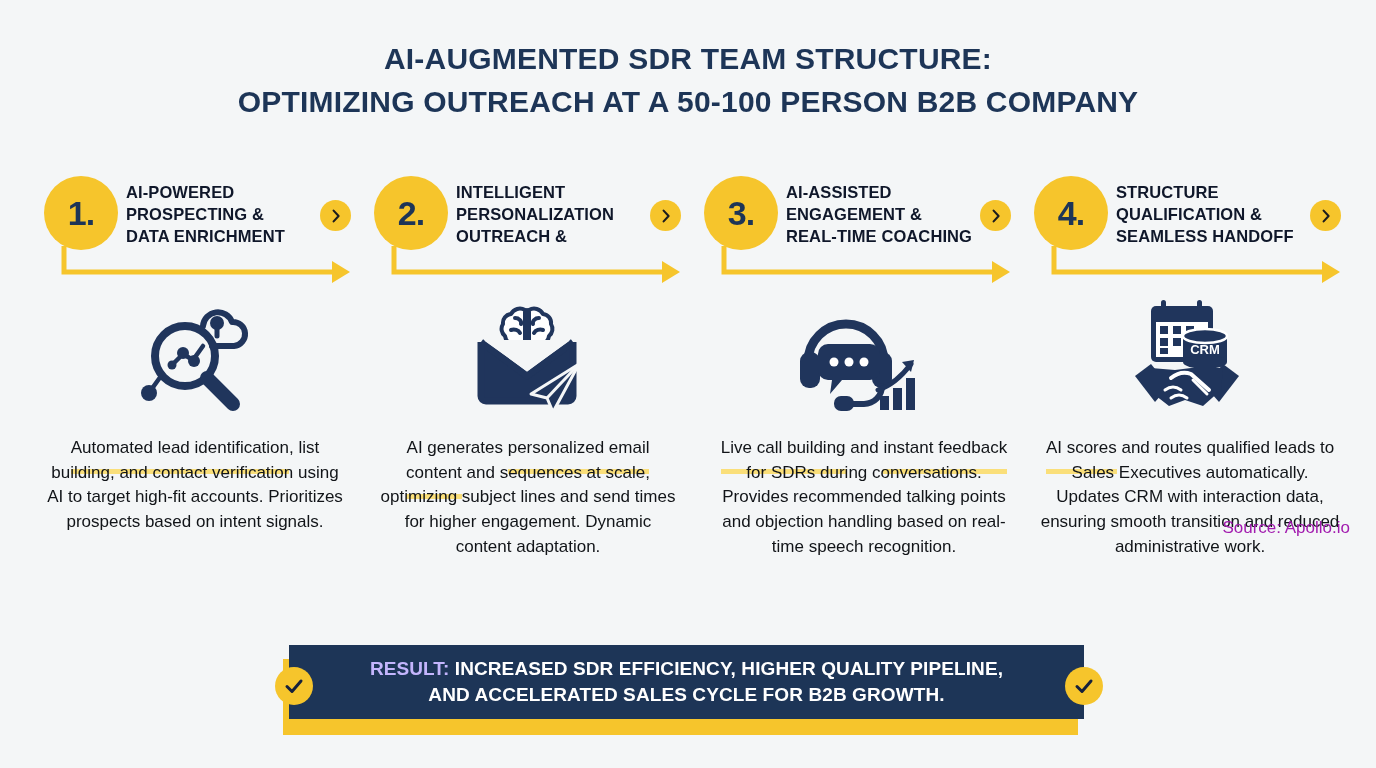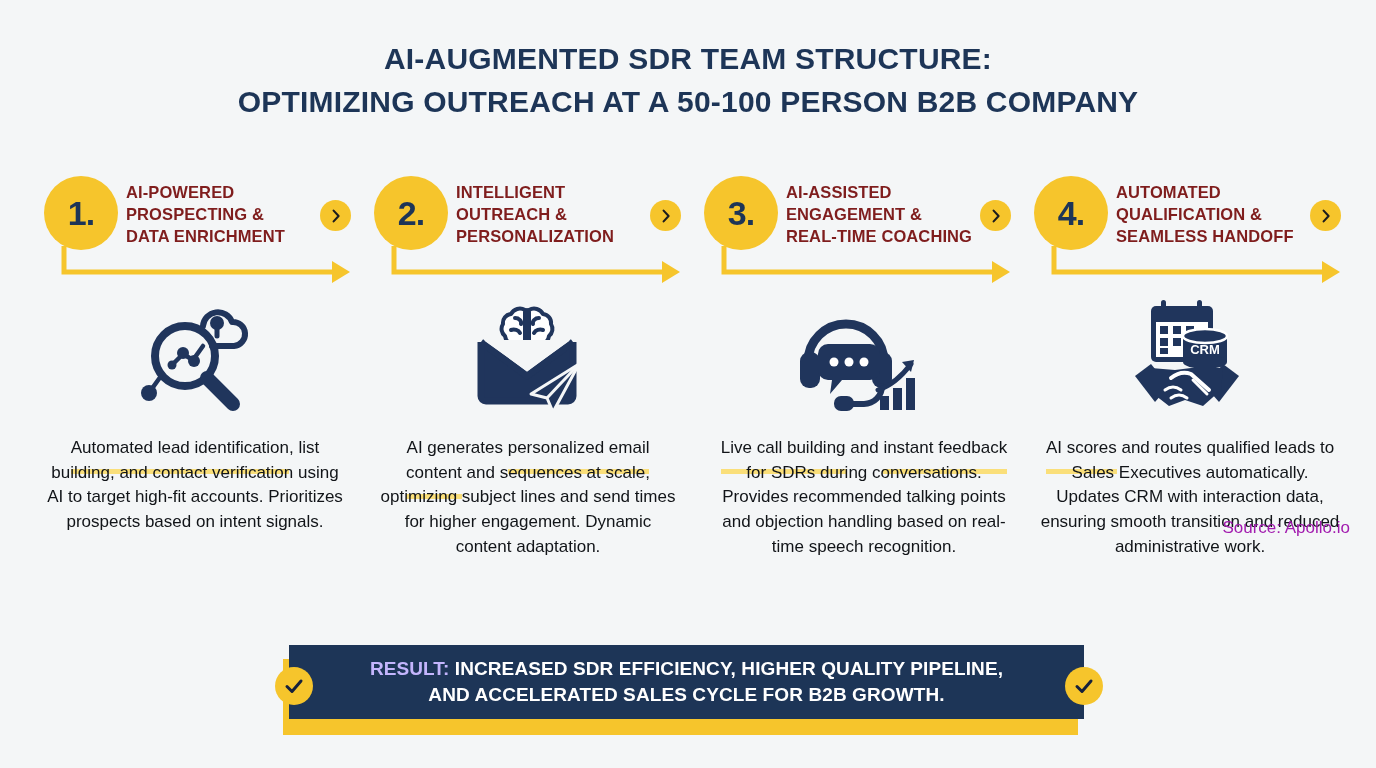--- a/index.html
+++ b/index.html
@@ -43,7 +43,7 @@
   }
   .step-title{
     position:absolute;left:84px;top:10px;width:205px;
-    color:#7f1d1d;font-weight:bold;font-size:16.5px;
+    color:#0f172a;font-weight:bold;font-size:16.5px;
     line-height:1.33;letter-spacing:.1px;
   }
   .step-title span{display:block;white-space:nowrap;}

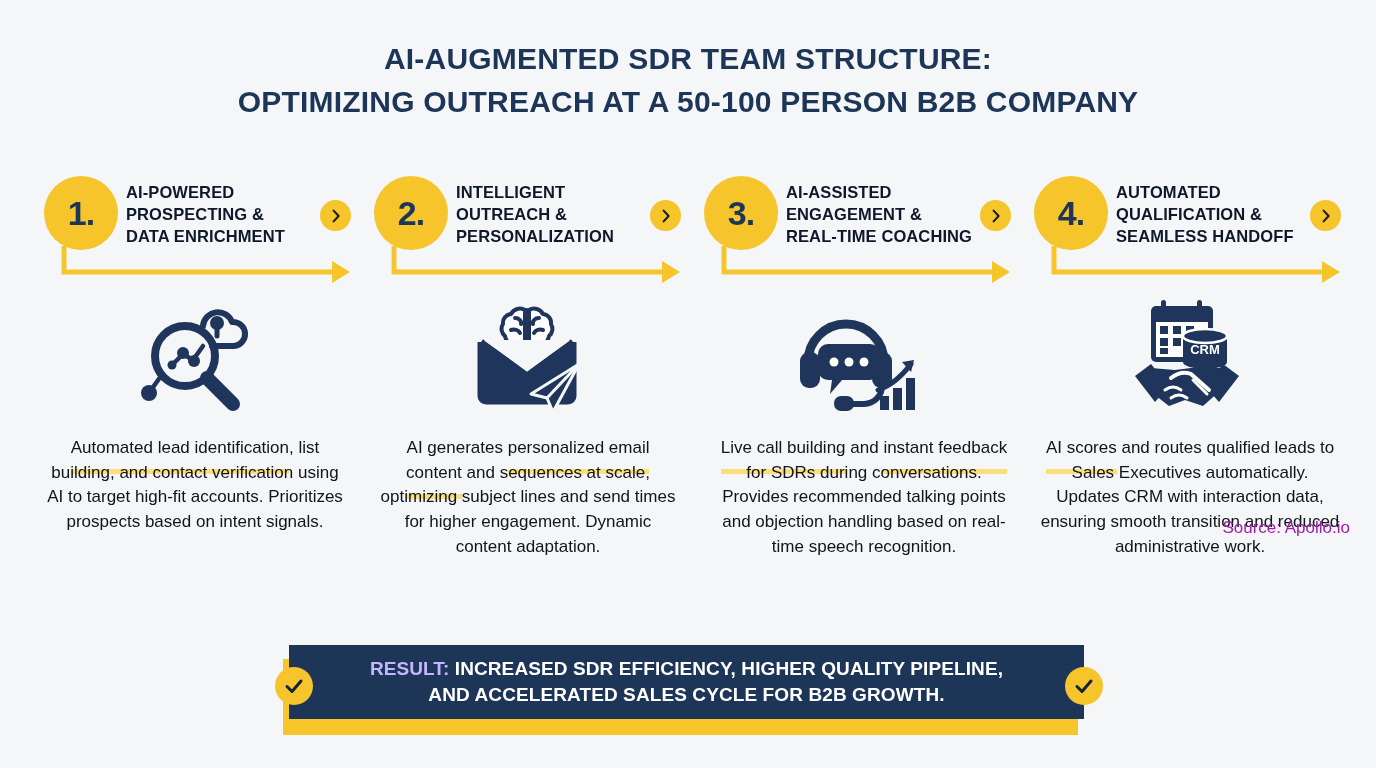--- a/index.html
+++ b/index.html
@@ -177,7 +177,7 @@
     <div class="step s4">
       <div class="num-circle">4.</div>
       <div class="step-title">
-        <span>AUTOMATED</span>
+        <span>STRUCTURE</span>
         <span>QUALIFICATION &amp;</span>
         <span>SEAMLESS HANDOFF</span>
       </div>

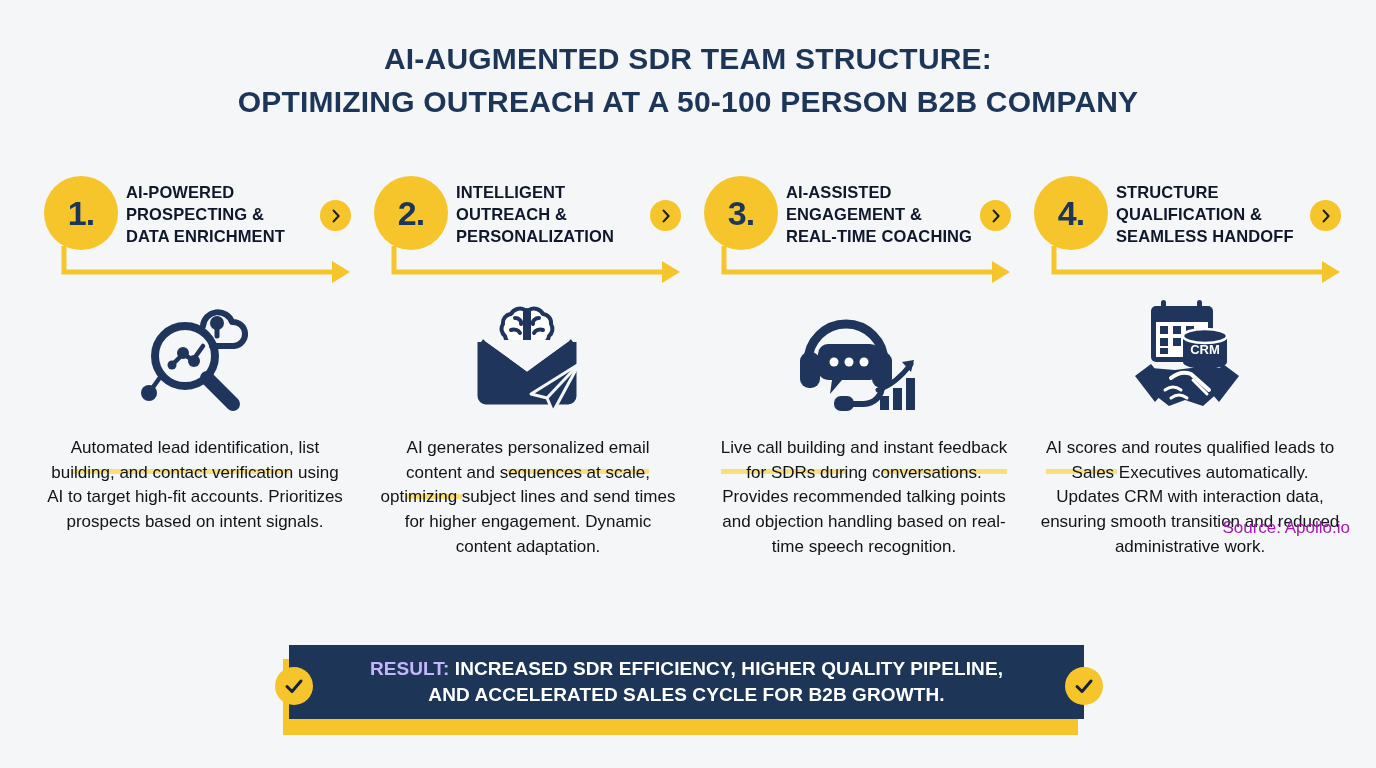--- a/index.html
+++ b/index.html
@@ -150,8 +150,8 @@
       <div class="num-circle">2.</div>
       <div class="step-title">
         <span>INTELLIGENT</span>
+        <span>PERSONALIZATION</span>
         <span>OUTREACH &amp;</span>
-        <span>PERSONALIZATION</span>
       </div>
       <div class="chev">
         <svg width="16" height="16" viewBox="0 0 16 16">

